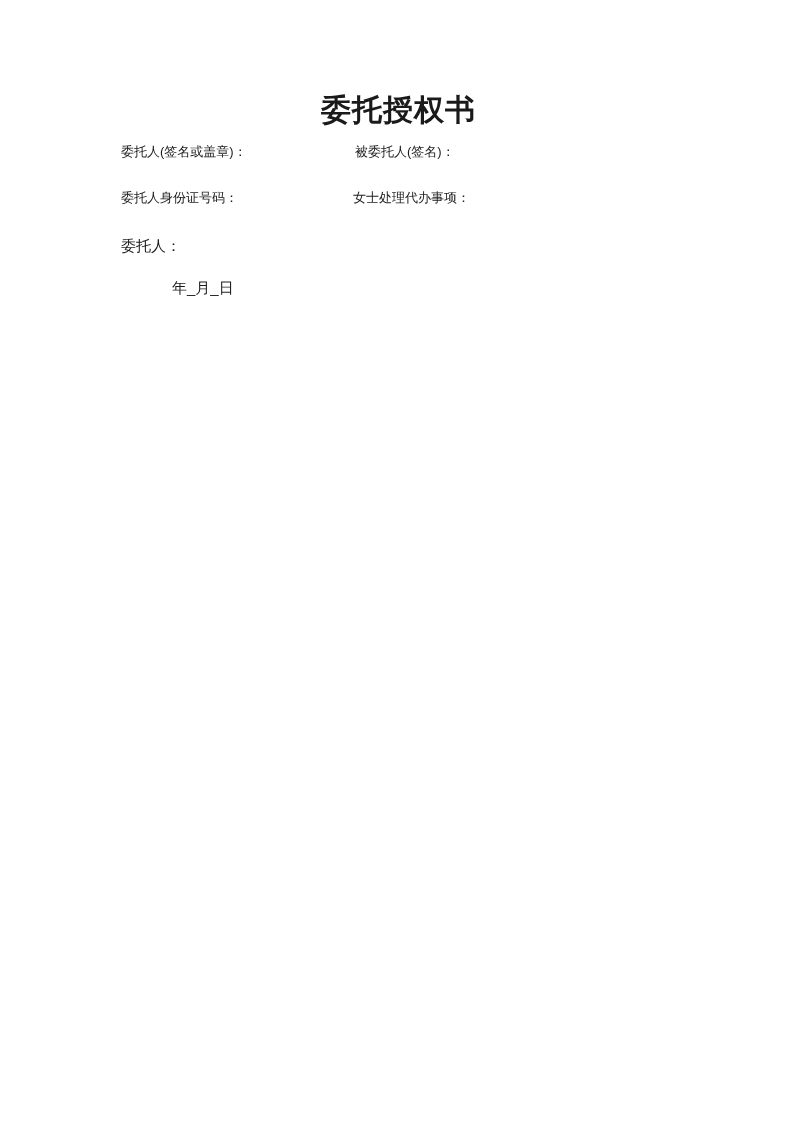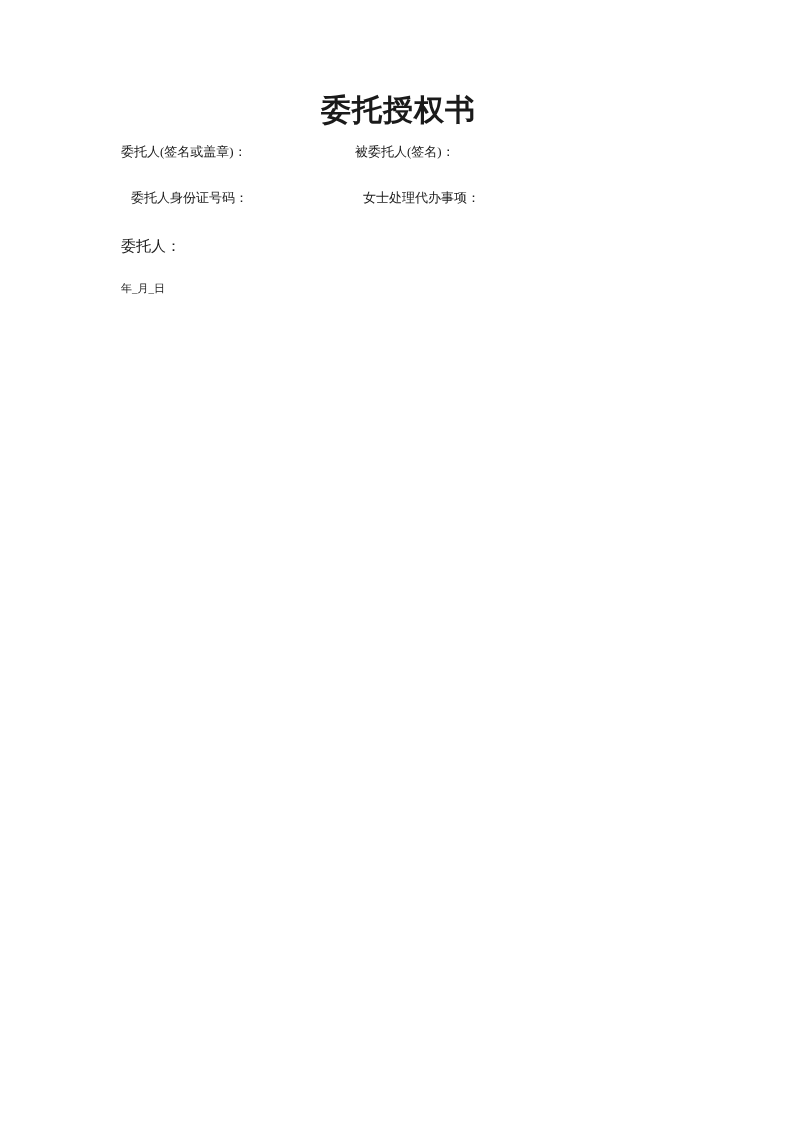--- a/index.html
+++ b/index.html
@@ -13,7 +13,7 @@
     height: 1122px;
     background: #ffffff;
     overflow: hidden;
-    font-family: Liberation Serif, serif;
+    font-family: Liberation Sans, sans-serif;
     color: #1a1a1a;
   }
   .content {

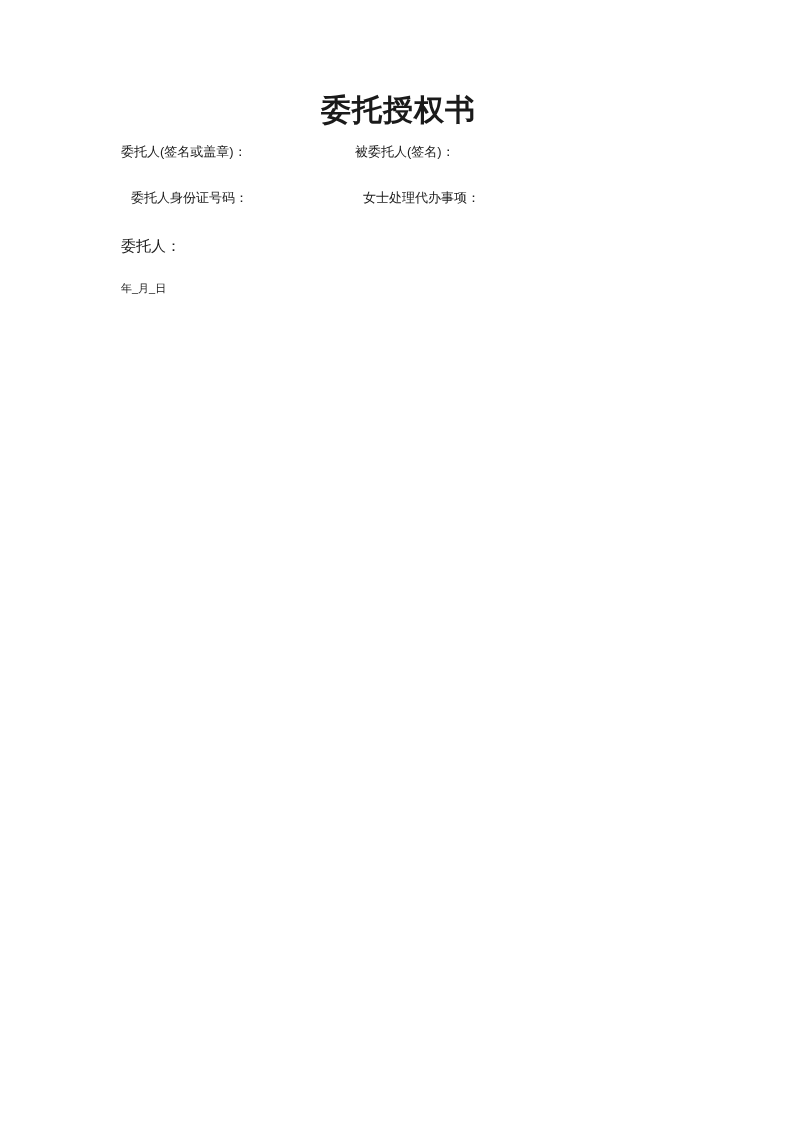--- a/index.html
+++ b/index.html
@@ -55,7 +55,6 @@
   .col-principal-b {
     display: inline-block;
     width: 232px;
-    margin-left: 10px;
   }
   .principal-line {
     margin-top: 20px;

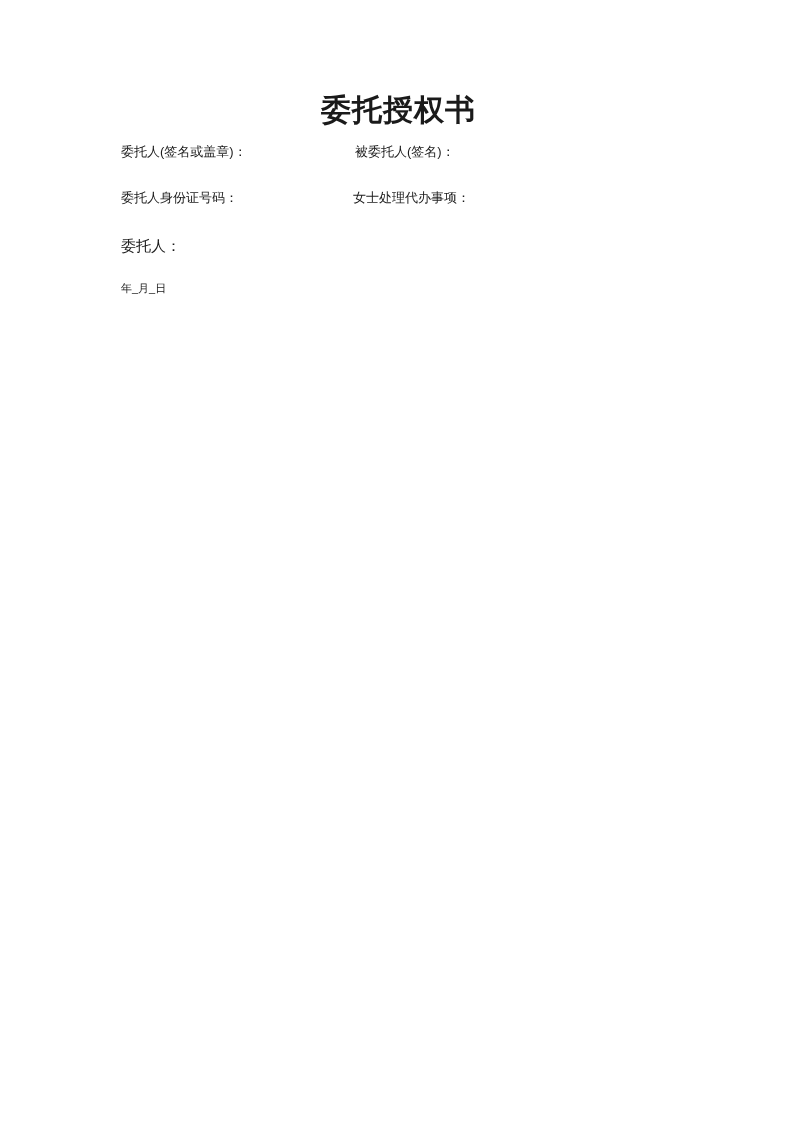--- a/index.html
+++ b/index.html
@@ -63,7 +63,8 @@
   }
   .date-line {
     margin-top: 14px;
-    font-size: 11px;
+    margin-left: 51px;
+    font-size: 15px;
     line-height: 28px;
   }
 </style>

